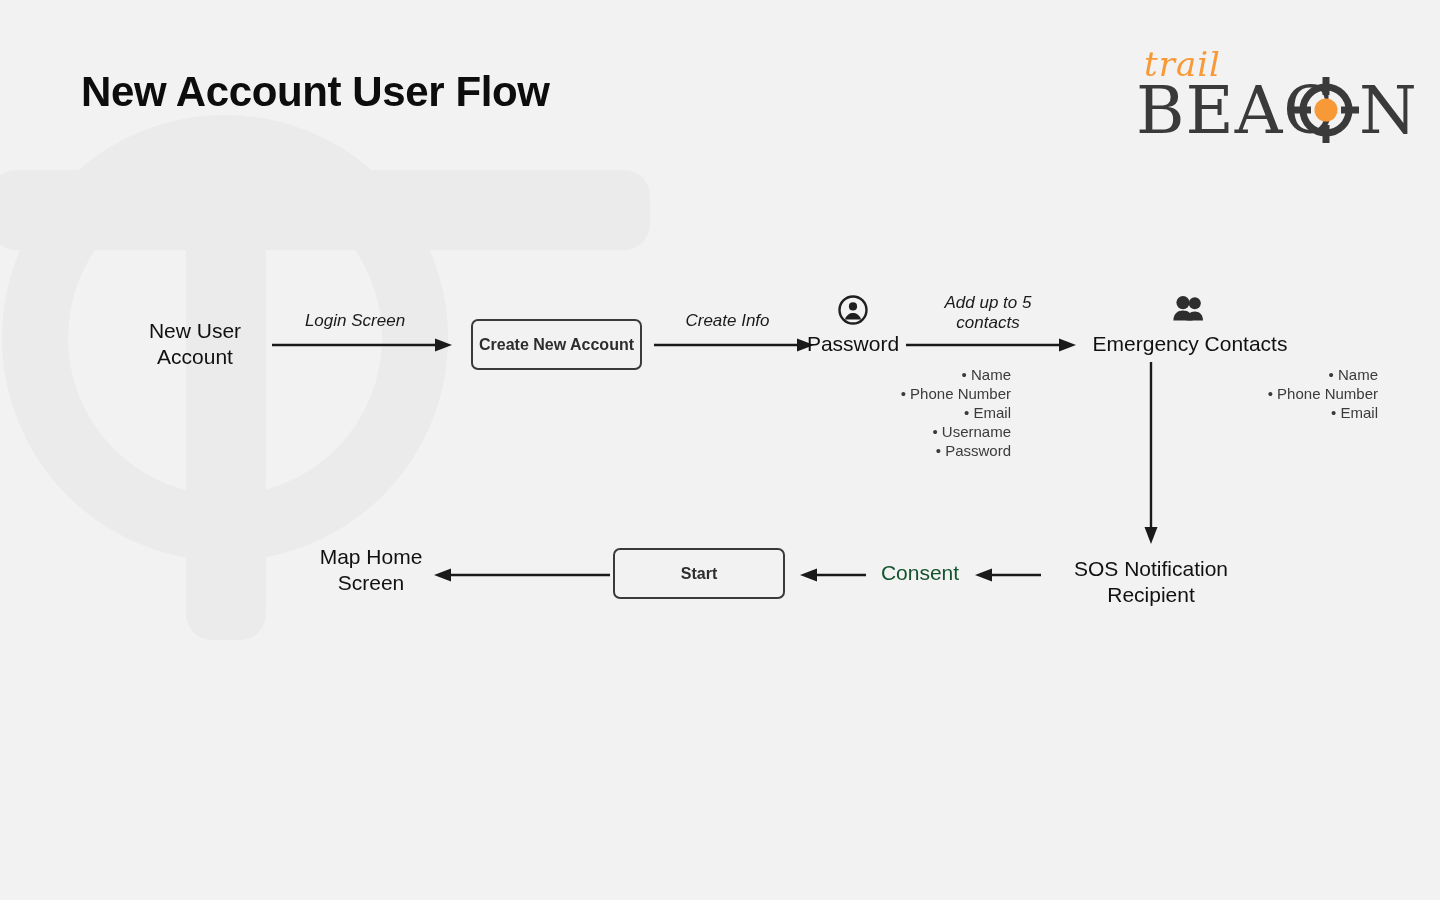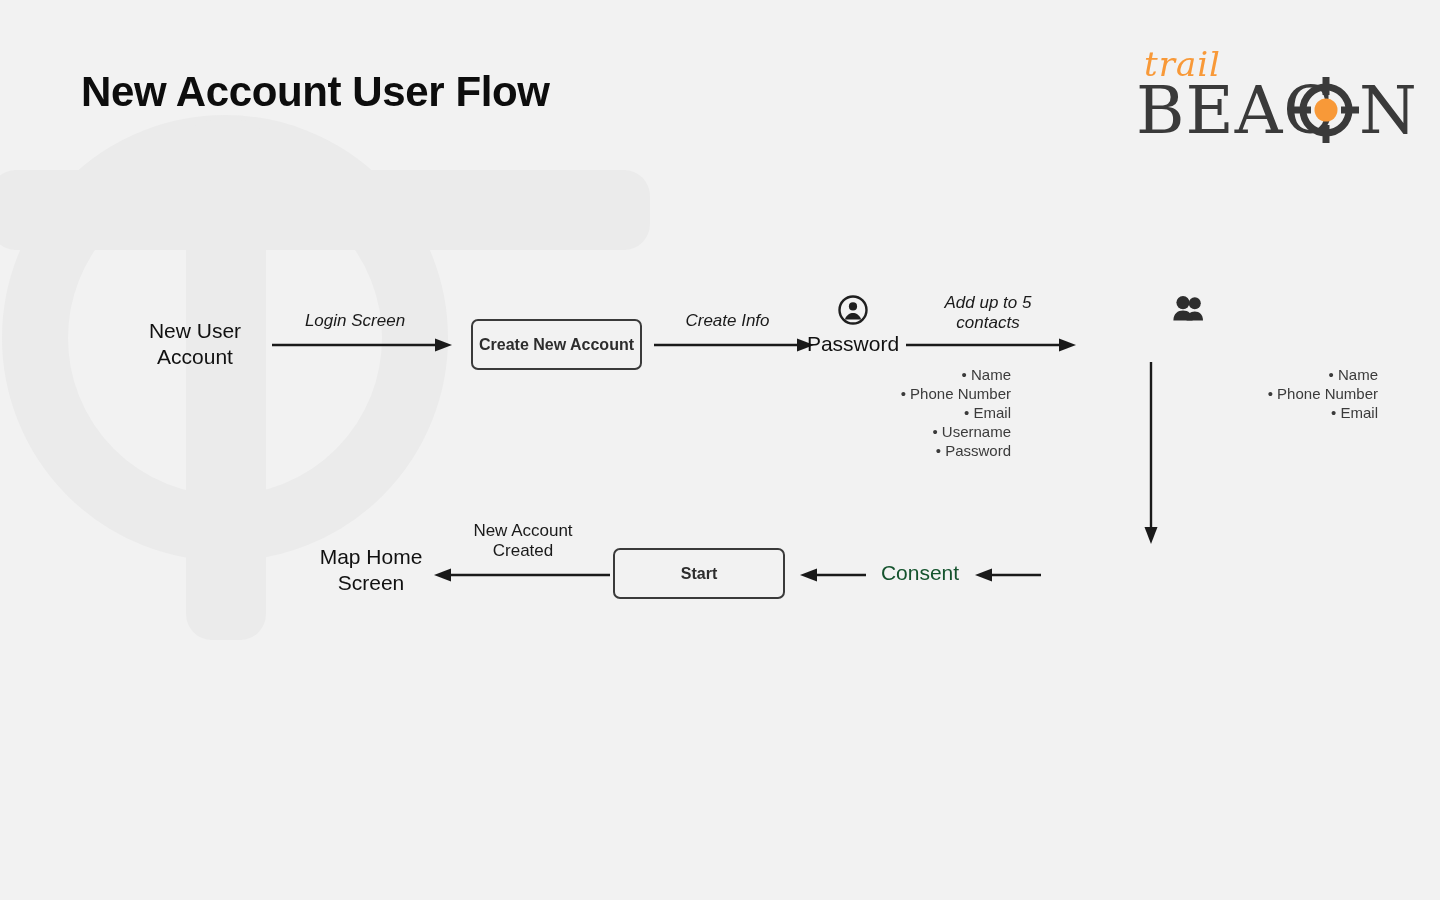--- a/index.html
+++ b/index.html
@@ -190,6 +190,7 @@
     <circle cx="11.0" cy="6.6" r="6.6" fill="#2e2e2e"></circle>
     <path d="M1.4 24.5 C1.4 17.7 5.8 14.6 11.0 14.6 C16.2 14.6 20.6 17.7 20.6 24.5 Z" fill="#2e2e2e"></path>
   </svg>
+  <div class="node-label" style="left:1060px; top:331px; width:260px;">Emergency Contacts</div>
   <div class="bullets" style="left:1178px; top:365px; width:200px;">• Name
 • Phone Number
 • Email</div>

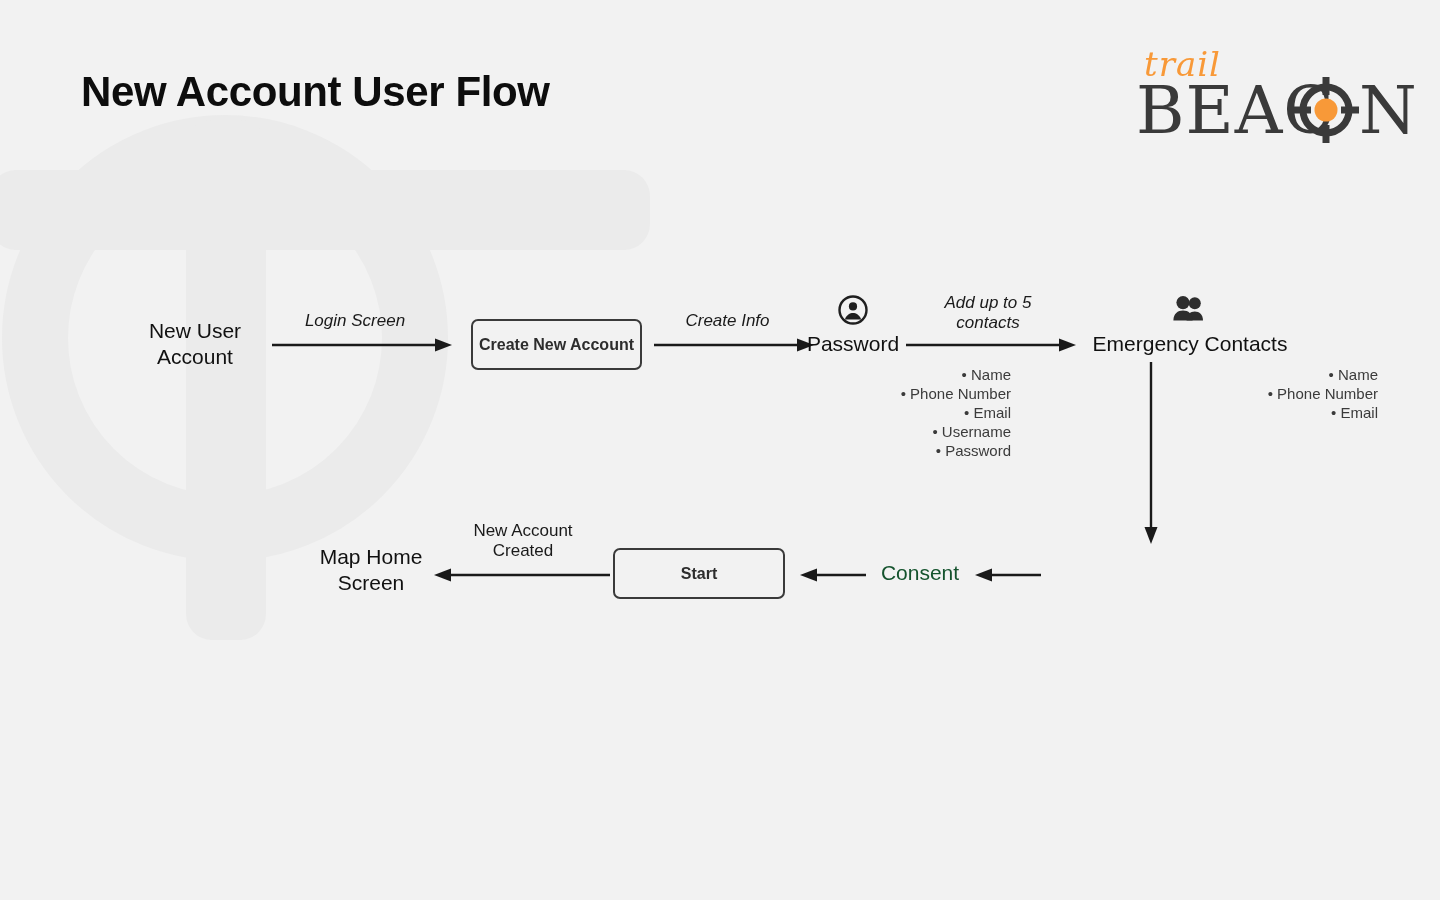--- a/index.html
+++ b/index.html
@@ -214,8 +214,6 @@
 
   <div class="box" style="left:613px; top:548px; width:172px; height:51px;">Start</div>
 
-  <div class="edge-label" style="left:443px; top:521px; width:160px;">New Account
-Created</div>
   <svg class="arrow-svg" style="left:434px; top:565px;" width="176" height="20" viewBox="0 0 176 20">
     <line x1="176" y1="10" x2="14" y2="10" stroke="#1a1a1a" stroke-width="2.4"></line>
     <polygon points="0,10 17,3.5 17,16.5" fill="#1a1a1a"></polygon>

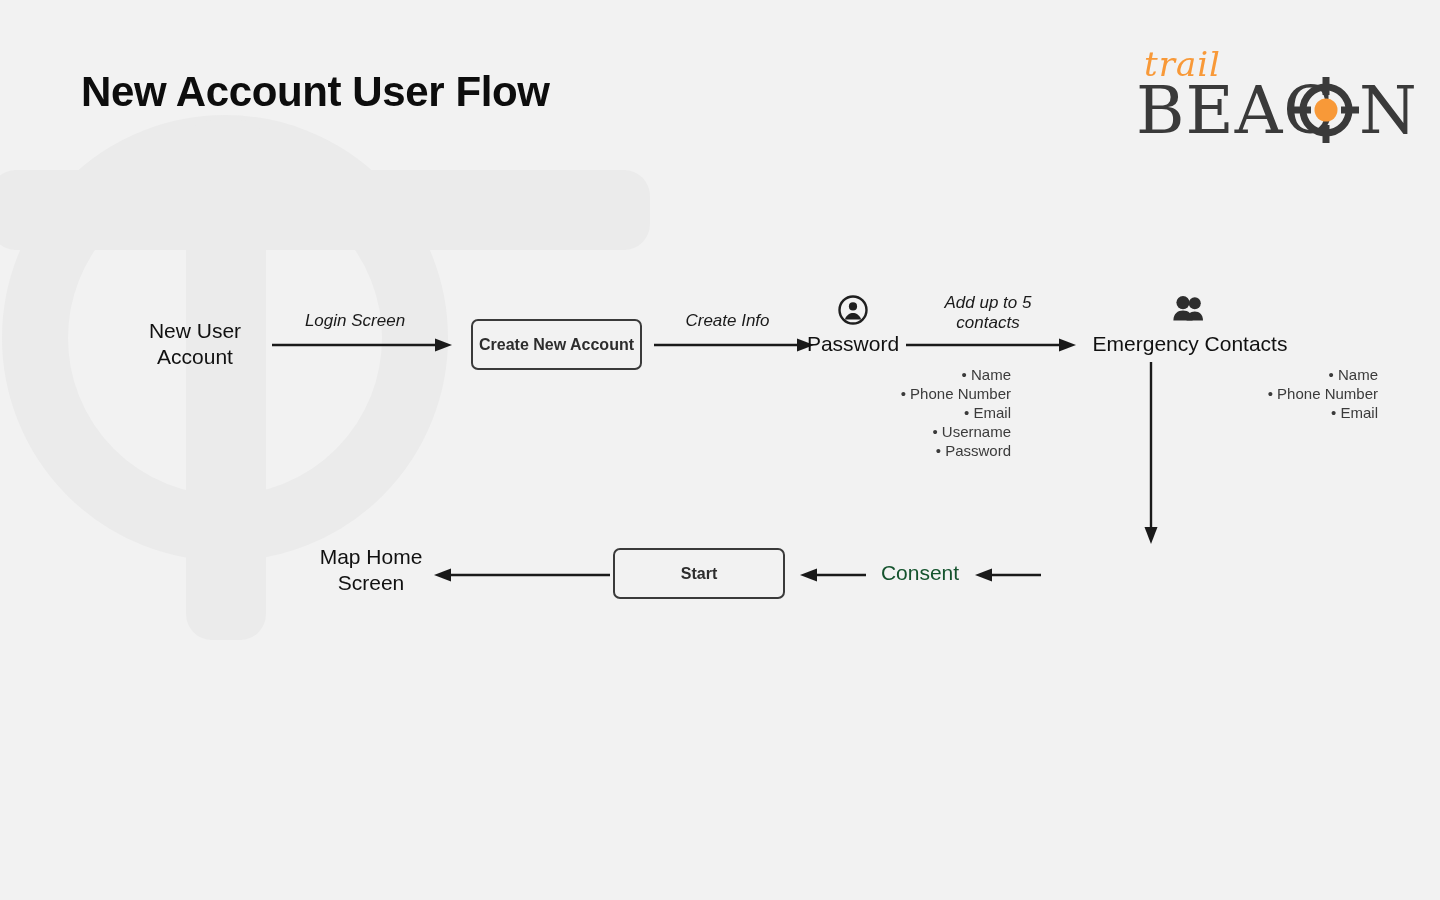--- a/index.html
+++ b/index.html
@@ -200,6 +200,8 @@
     <polygon points="10,182 3.5,165 16.5,165" fill="#1a1a1a"></polygon>
   </svg>
 
+  <div class="node-label" style="left:1035px; top:556px; width:232px;">SOS Notification
+Recipient</div>
 
   <svg class="arrow-svg" style="left:975px; top:565px;" width="66" height="20" viewBox="0 0 66 20">
     <line x1="66" y1="10" x2="14" y2="10" stroke="#1a1a1a" stroke-width="2.4"></line>

